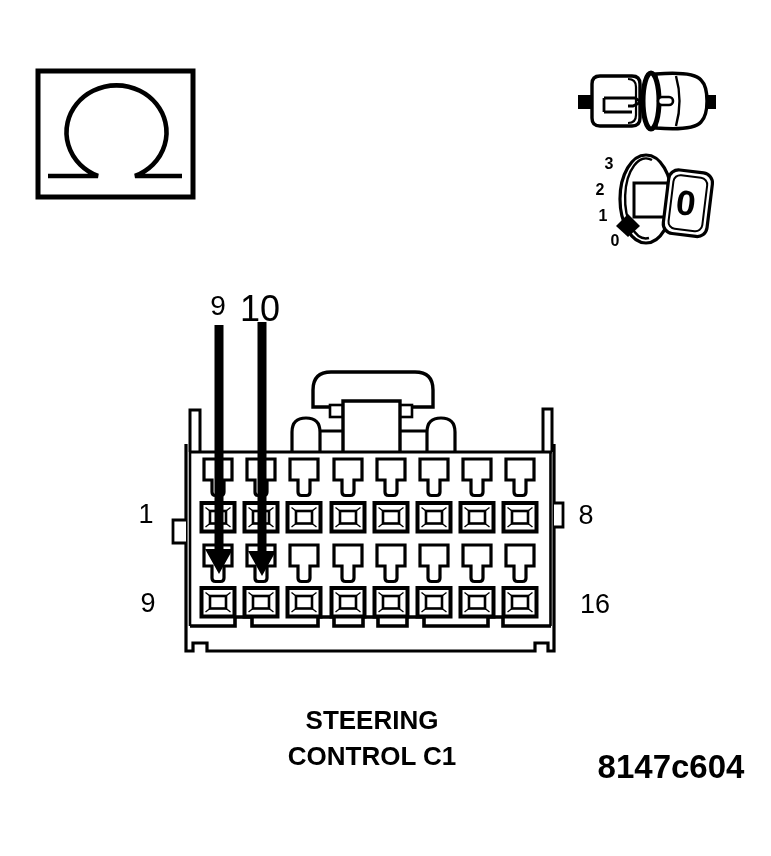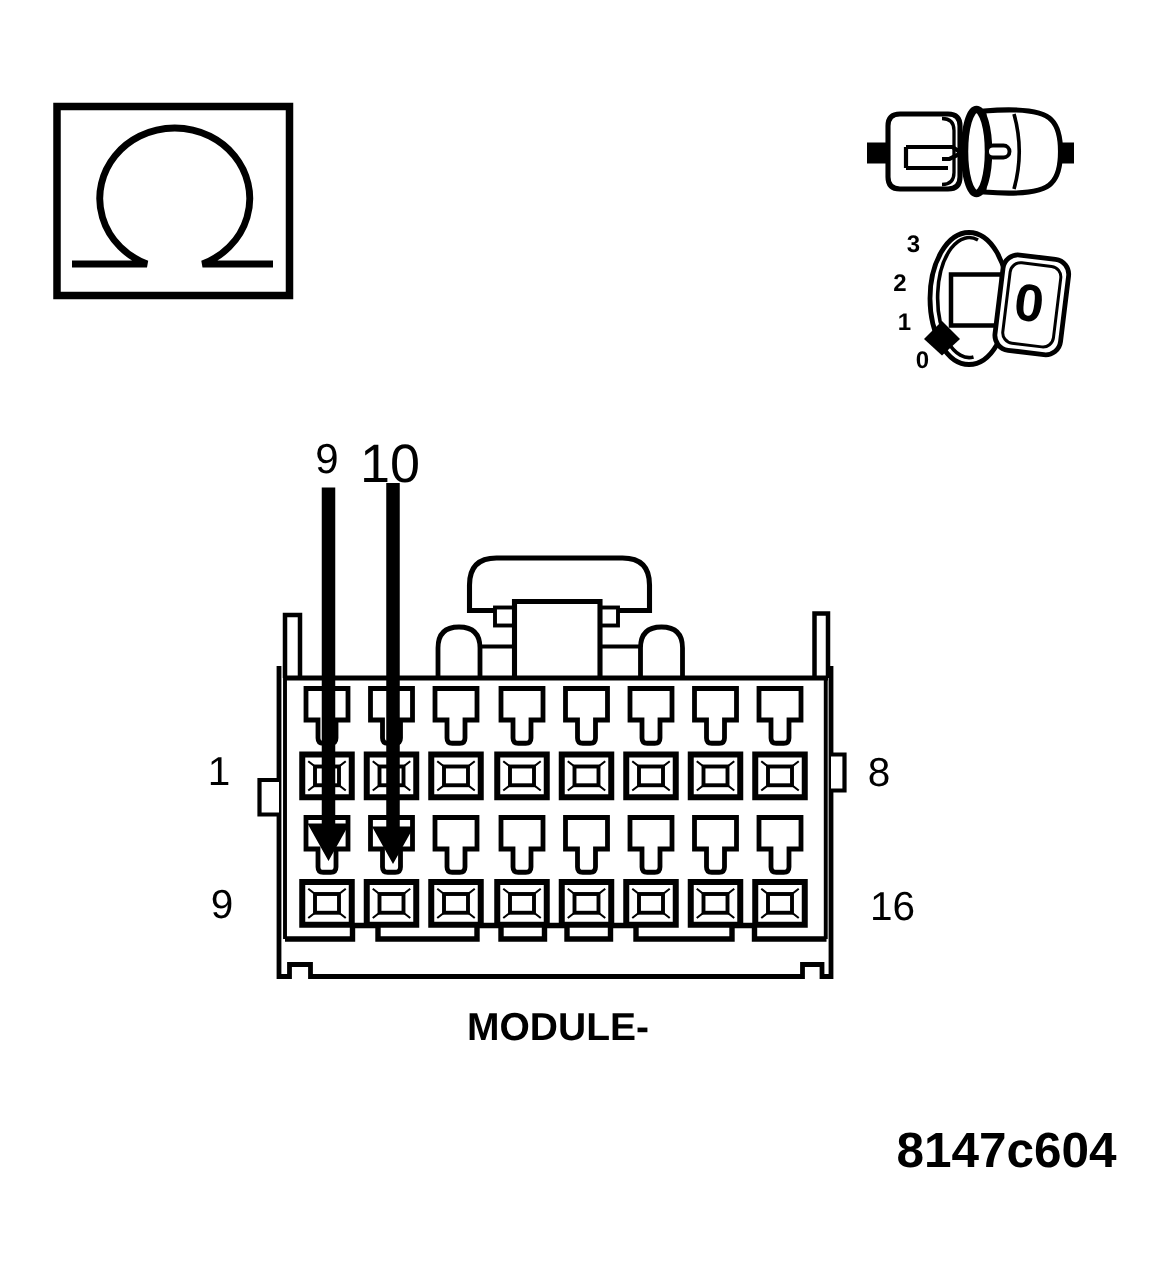--- a/index.html
+++ b/index.html
@@ -101,7 +101,6 @@
   <div class="lbl" style="left:148px;top:590px;font-size:27px;">9</div>
   <div class="lbl" style="left:595px;top:591px;font-size:27px;">16</div>
 
-  <div class="lbl b" style="left:372px;top:671px;font-size:26px;">MODULE-</div>
 
   <div class="lbl" style="left:671px;top:750px;font-size:33px;font-weight:bold;">8147c604</div>
 

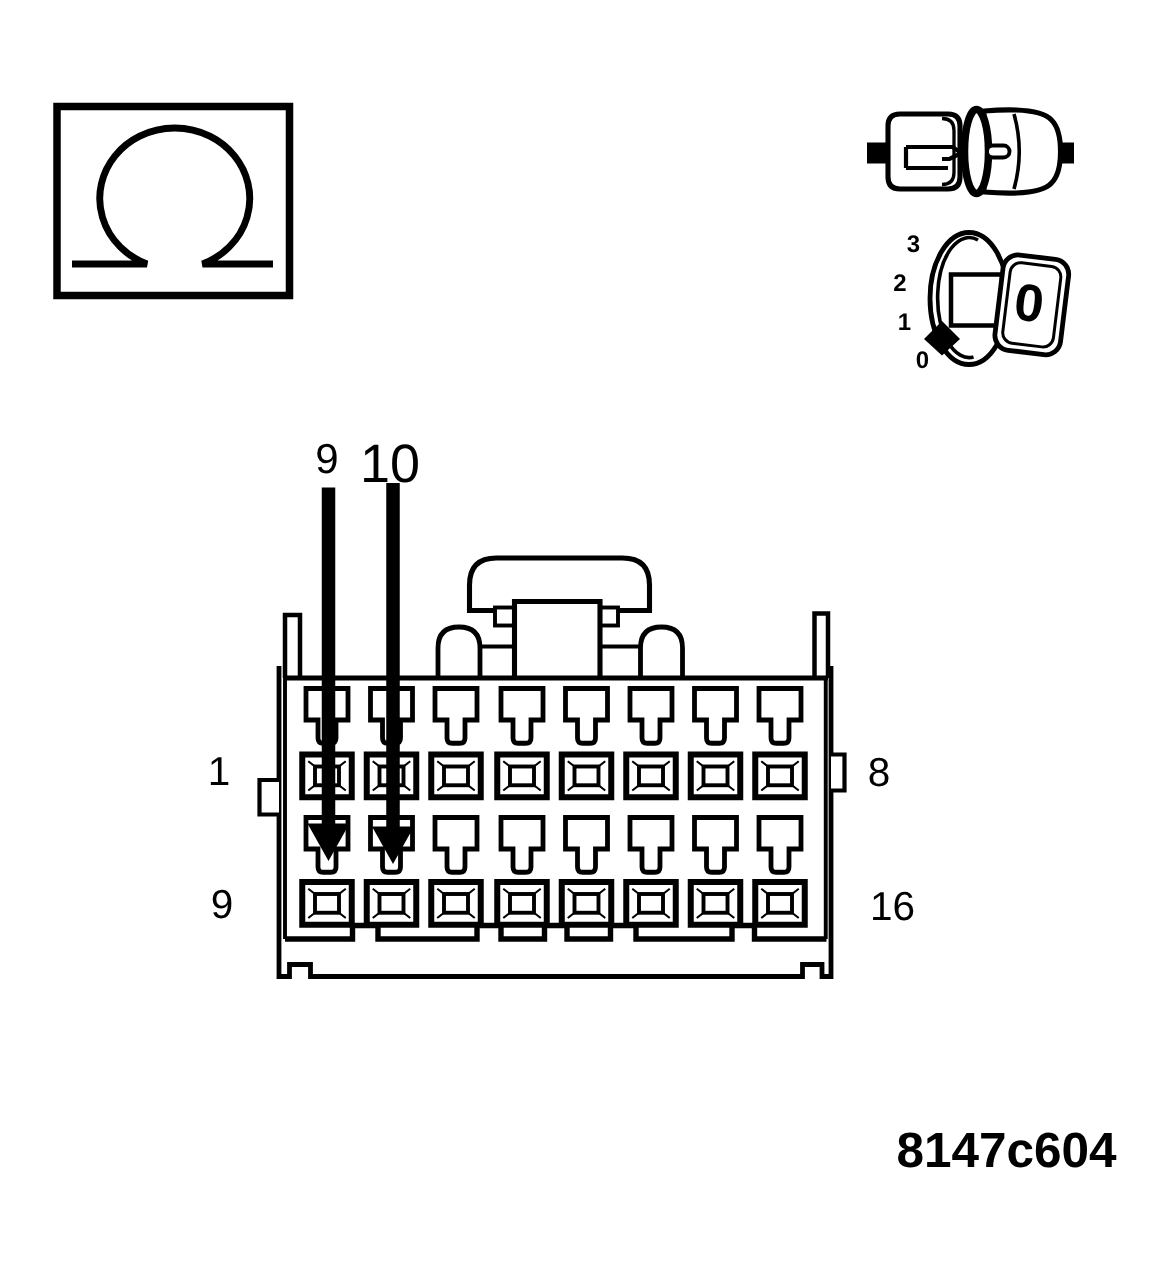--- a/index.html
+++ b/index.html
@@ -101,6 +101,7 @@
   <div class="lbl" style="left:148px;top:590px;font-size:27px;">9</div>
   <div class="lbl" style="left:595px;top:591px;font-size:27px;">16</div>
 
+  <div class="lbl b" style="left:372px;top:707px;font-size:26px;">STEERING</div>
 
   <div class="lbl" style="left:671px;top:750px;font-size:33px;font-weight:bold;">8147c604</div>
 

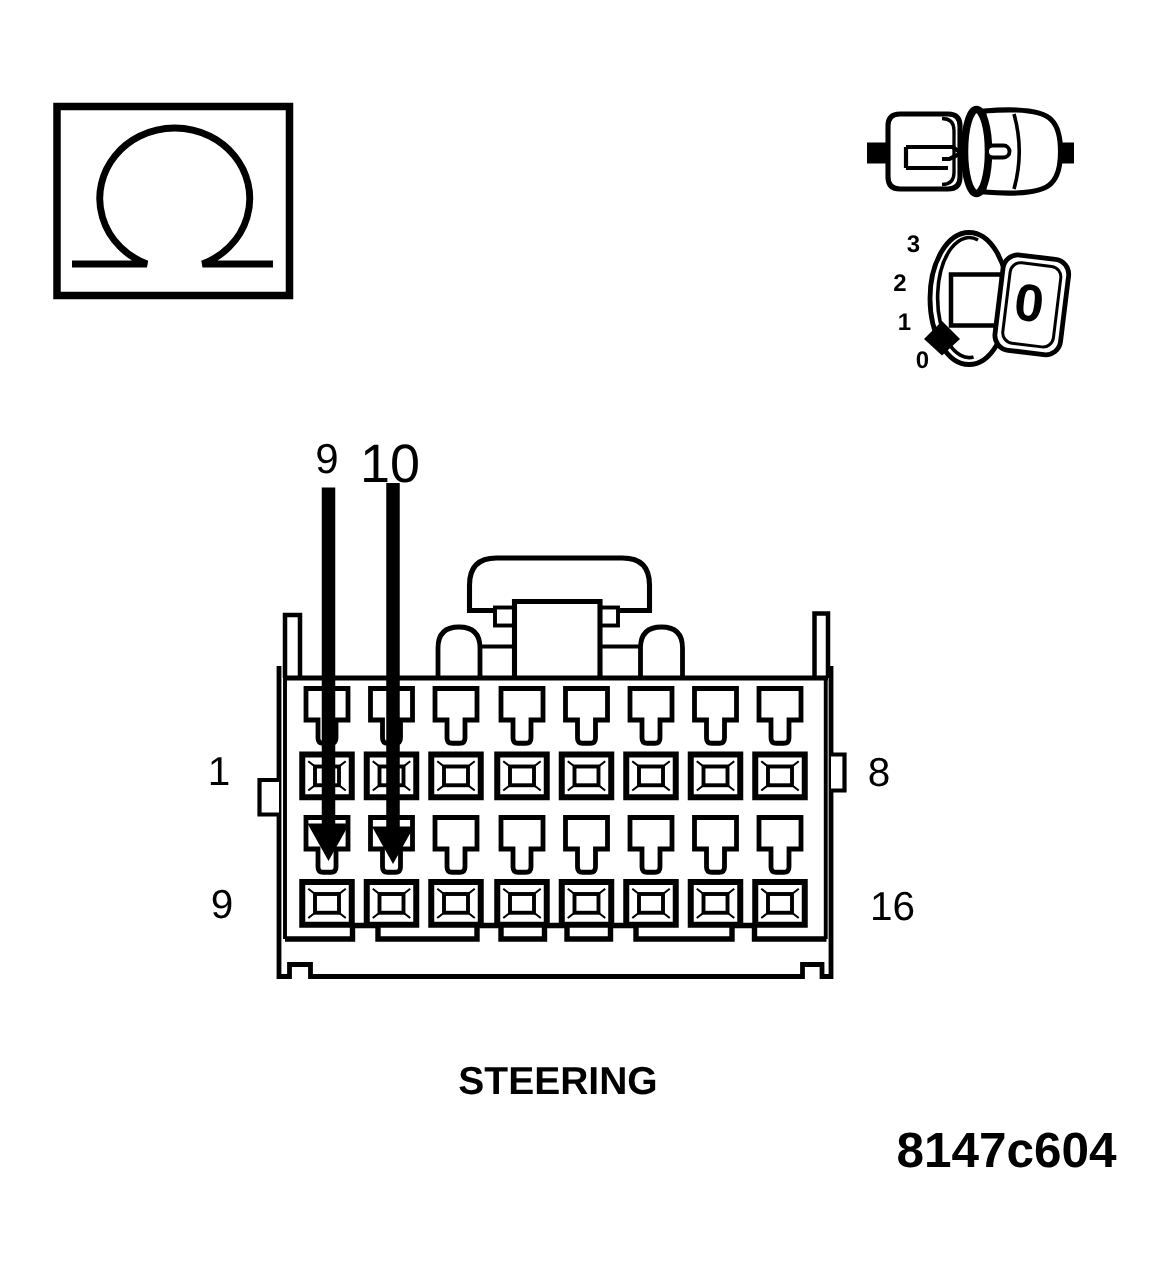--- a/index.html
+++ b/index.html
@@ -102,6 +102,7 @@
   <div class="lbl" style="left:595px;top:591px;font-size:27px;">16</div>
 
   <div class="lbl b" style="left:372px;top:707px;font-size:26px;">STEERING</div>
+  <div class="lbl b" style="left:372px;top:743px;font-size:26px;">CONTROL C1</div>
 
   <div class="lbl" style="left:671px;top:750px;font-size:33px;font-weight:bold;">8147c604</div>
 

